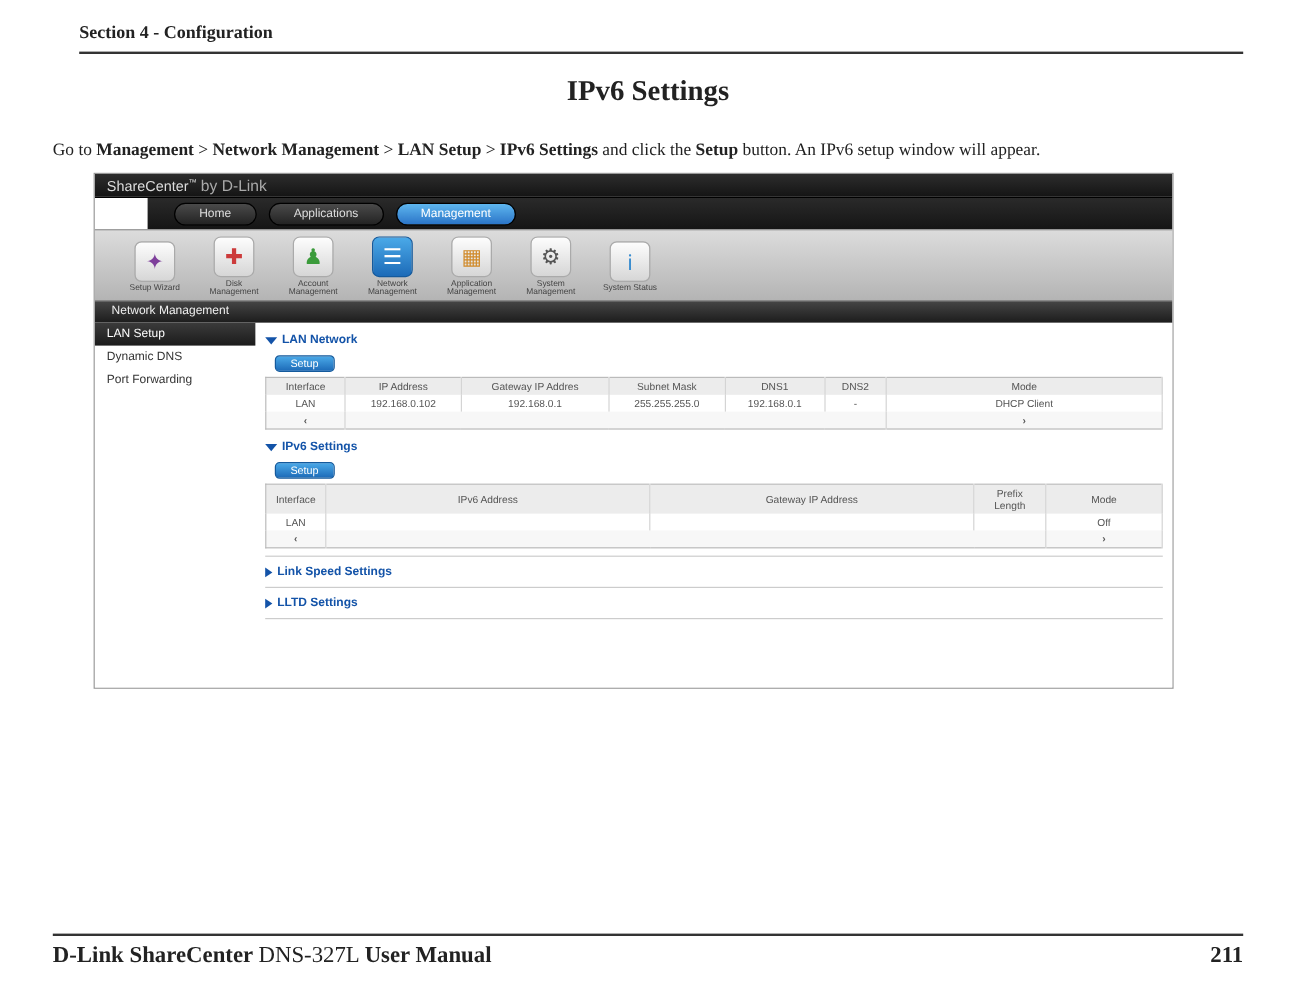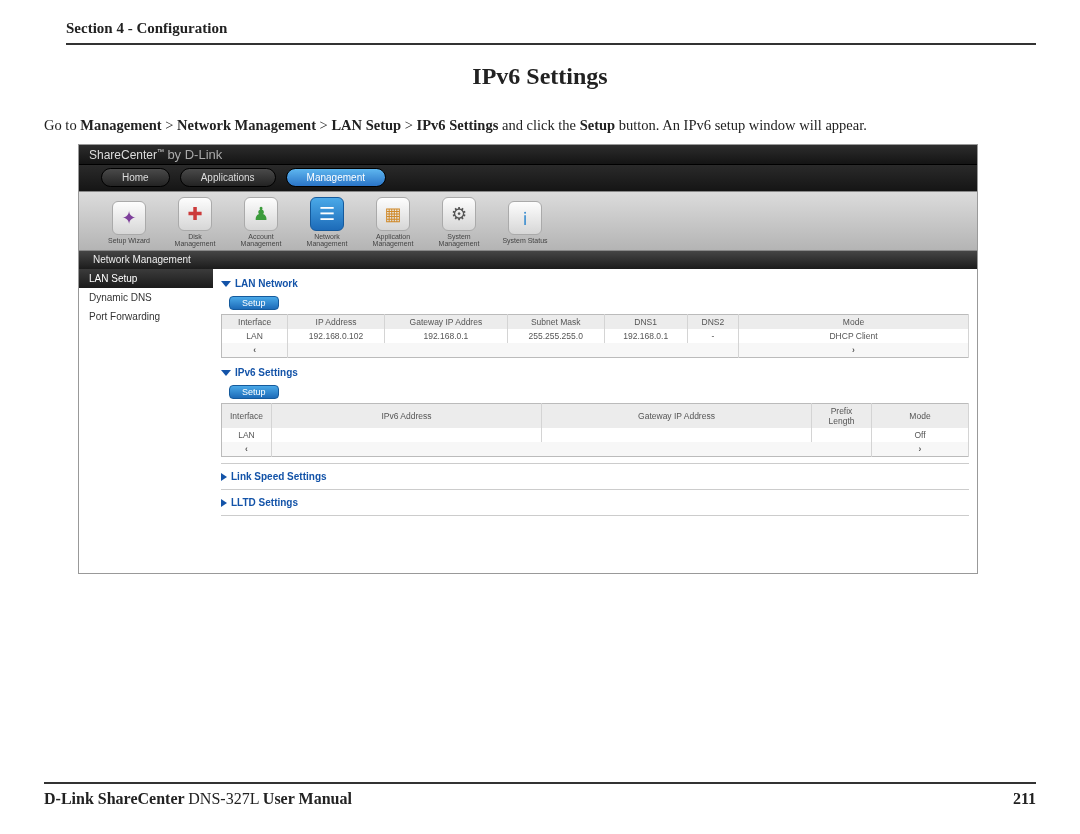--- a/index.html
+++ b/index.html
@@ -17,7 +17,7 @@
   .prodbar .by { font-size: 13px; color: #aaa; margin-top: 40px; }
 
   
-  .navtabs { background: linear-gradient(#2a2a2a,#151515); height: 26px; display: flex; gap: 10px; padding: 3px 22px; align-items: flex-start; }
+  .navtabs { background: linear-gradient(#2a2a2a,#151515); height: 26px; display: flex; gap: 10px; padding: 3px 22px; align-items: center; margin-left: 44px; }
   .navtab { background: linear-gradient(#4a4a4a,#232323); color: #ddd; font-size: 10px; border-radius: 11px; padding: 3px 20px; border: 1px solid #000; cursor: pointer; }
   .navtab.active { background: linear-gradient(#5eb6ef,#2a74c7); color: #fff; }
 

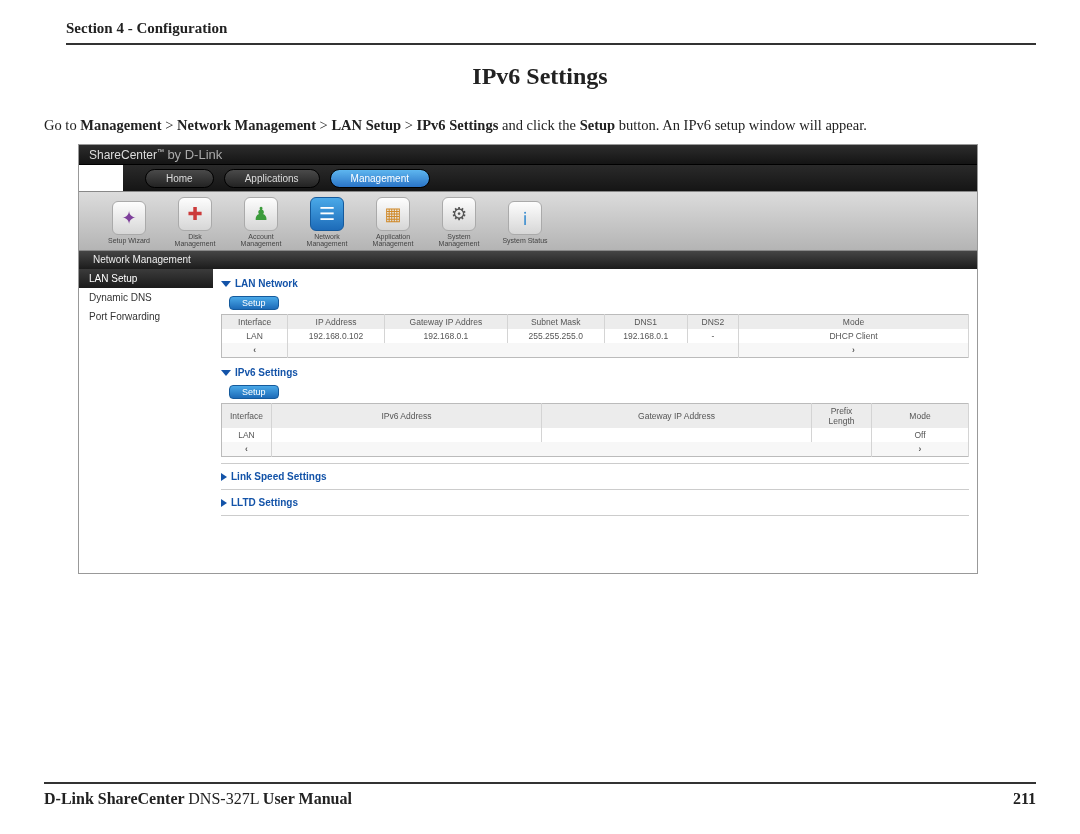--- a/index.html
+++ b/index.html
@@ -53,7 +53,7 @@
   .hr { border: none; border-top: 1px solid #ccc; margin: 4px 0; }
 
   
-  .pfooter { position: absolute; left: 44px; right: 44px; bottom: 26px; border-top: 2px solid #333; padding-top: 6px; display: flex; justify-content: space-between; font-size: 16px; }
+  .pfooter { position: absolute; left: 44px; right: 44px; bottom: 26px; border-top: 2px solid #333; padding-top: 6px; display: flex; justify-content: space-between; font-size: 19px; }
   .pfooter .lead { font-weight: bold; }
   .pfooter .model { font-weight: normal; }
 </style>

